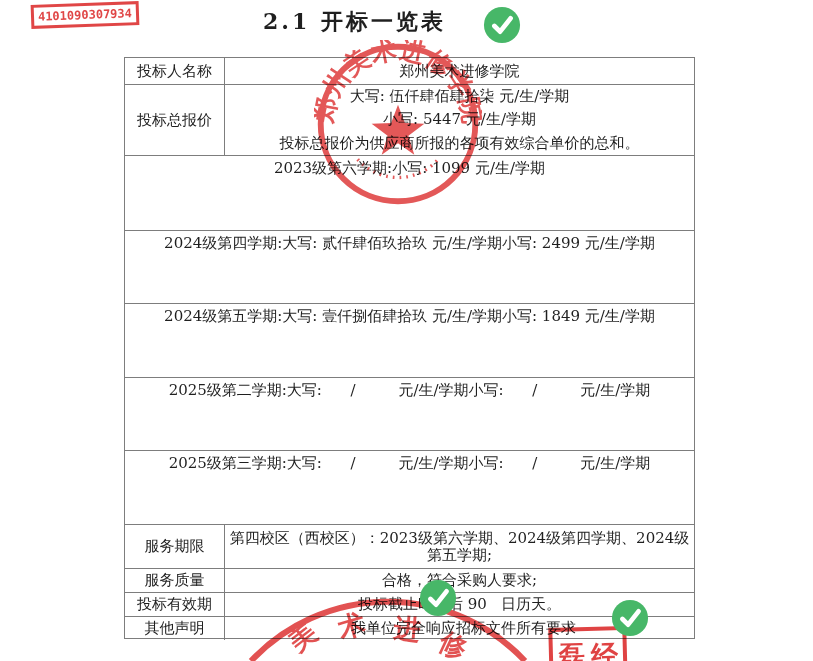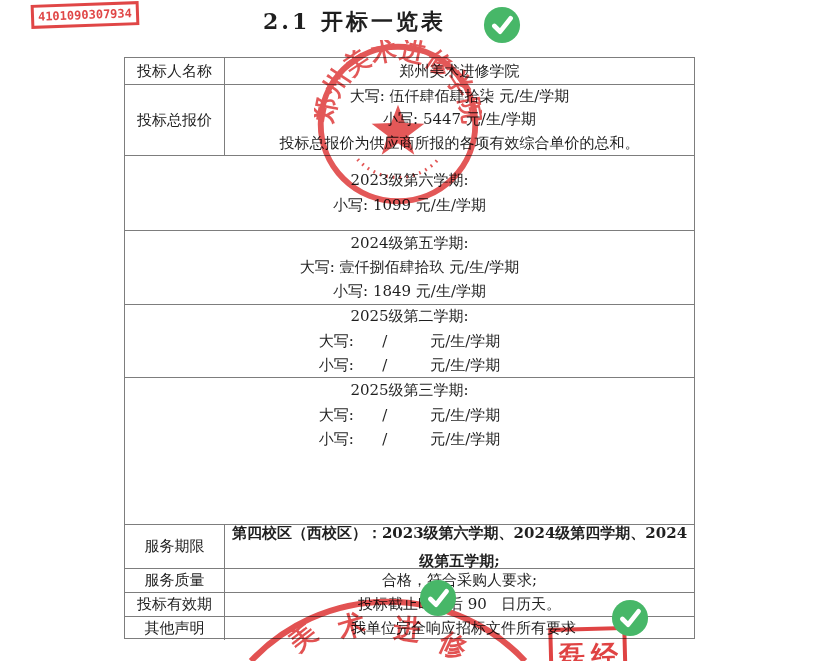--- a/index.html
+++ b/index.html
@@ -50,7 +50,7 @@
   .r-unit{height:369px;}
   .u-wrap{flex:1 1 auto;display:flex;flex-direction:column;}
   .u-sec{
-    height:73.8px;box-sizing:border-box;display:flex;flex-direction:column;
+    height:73.8px;box-sizing:border-box;display:flex;flex-direction:row;
     justify-content:center;text-align:center;line-height:24.4px;white-space:pre-wrap;
   }
   .u-sec + .u-sec{border-top:1px solid var(--table-border);}

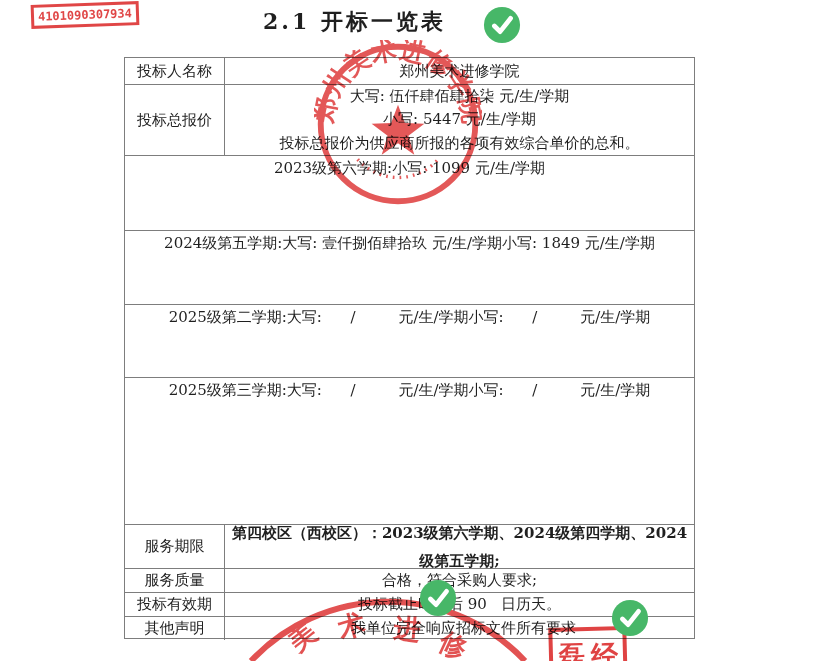--- a/index.html
+++ b/index.html
@@ -126,6 +126,11 @@
         <div class="u-sec">
           <div>2023级第六学期:</div>
           <div>小写: 1099 元/生/学期</div>
+        </div>
+        <div class="u-sec">
+          <div>2024级第四学期:</div>
+          <div>大写: 贰仟肆佰玖拾玖 元/生/学期</div>
+          <div>小写: 2499 元/生/学期</div>
         </div>
         <div class="u-sec">
           <div>2024级第五学期:</div>

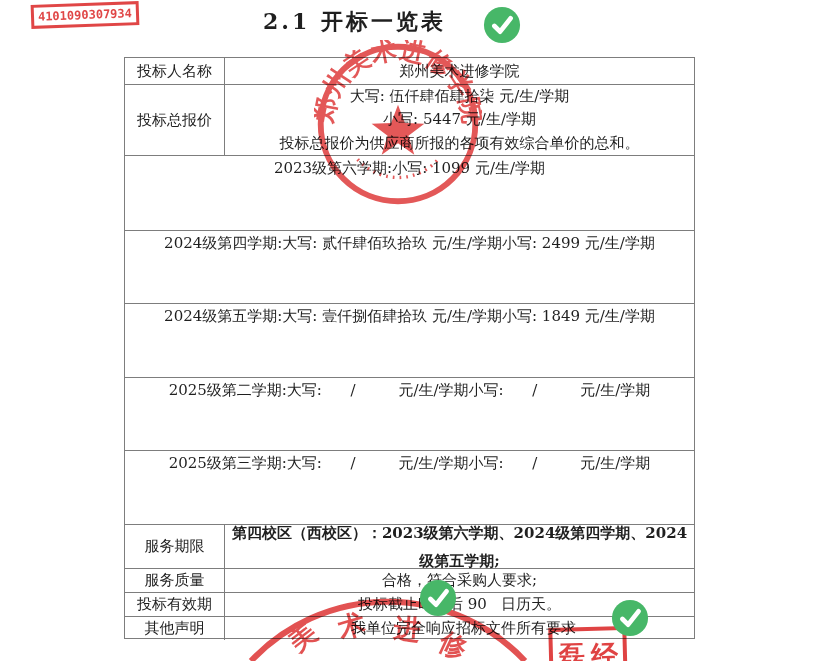--- a/index.html
+++ b/index.html
@@ -55,7 +55,7 @@
   }
   .u-sec + .u-sec{border-top:1px solid var(--table-border);}
   .r-period{height:44px;}
-  .r-period .t-value{line-height:28px;padding:0 4px;font-weight:bold;}
+  .r-period .t-value{line-height:17px;padding:0 4px;}
   .r-quality{height:24px;}
   .r-validity{height:24px;}
   .r-other{height:23px;}

